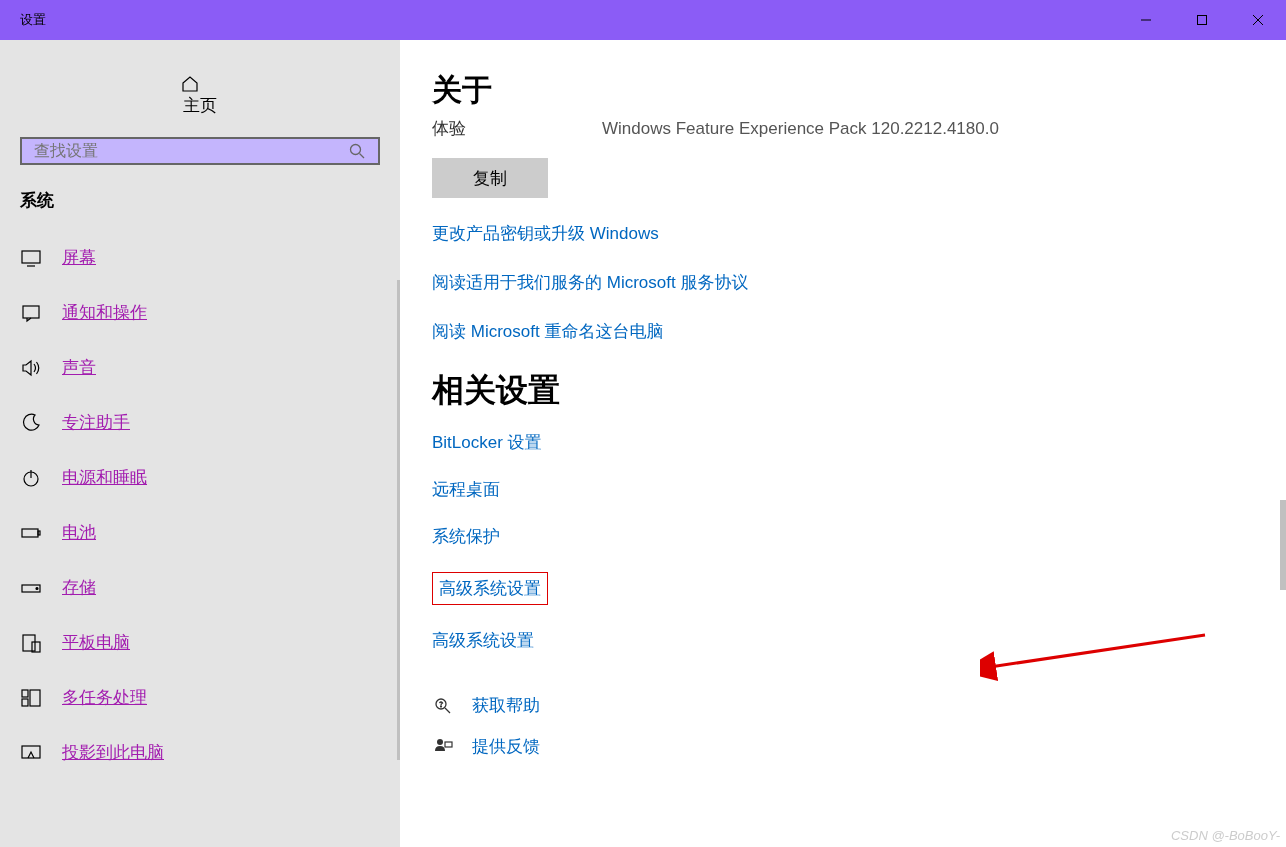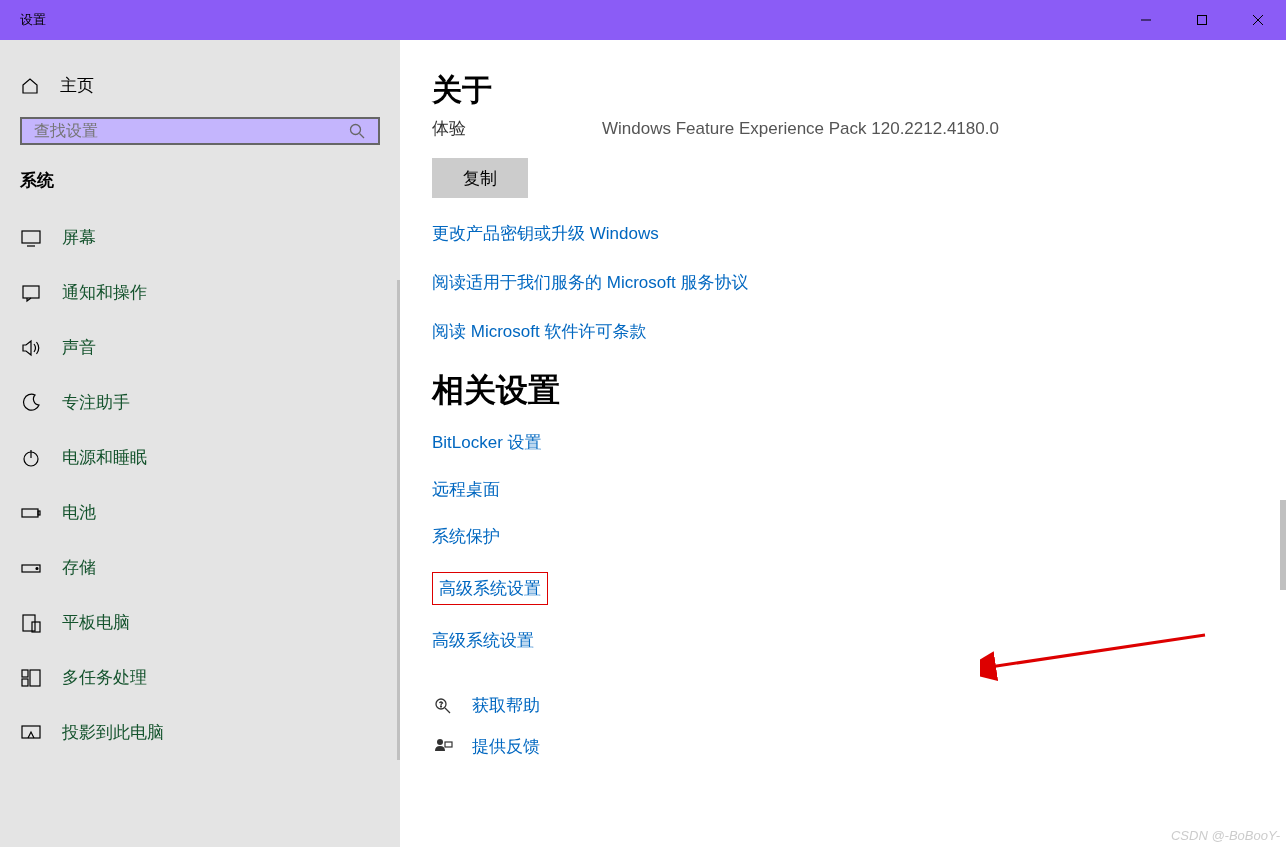--- a/index.html
+++ b/index.html
@@ -16,7 +16,7 @@
     .sidebar { width: 400px; background: #e4e4e4; padding: 20px 0 0 0; position: relative; }
     .sidebar::after { content: ""; position: absolute; right: 0; top: 240px; width: 3px; height: 480px; background: #c0c0c0; }
 
-    .home-item { display: flex; align-items: center; padding: 14px 20px; cursor: default; }
+    .home-item { display: flex; align-items: center; padding: 14px 20px; cursor: default; flex-direction: column; }
     .home-item .icon { width: 20px; height: 20px; display: flex; align-items: center; justify-content: center; margin-right: 20px; }
     .home-item .label { font-size: 17px; color: #000; }
 

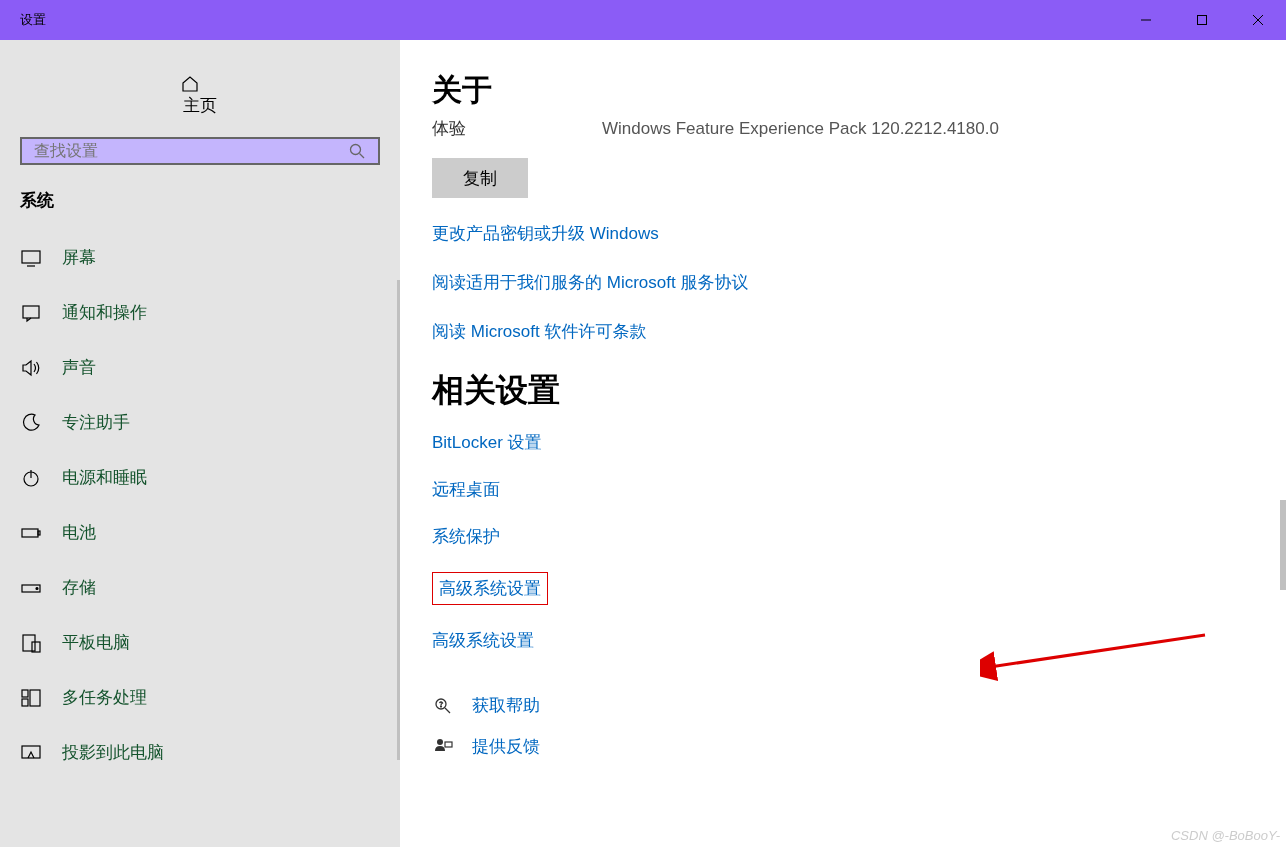--- a/index.html
+++ b/index.html
@@ -39,7 +39,7 @@
     .info-key { width: 170px; }
     .info-val { color: #555; }
 
-    .copy-btn { margin-top: 18px; width: 96px; height: 40px; background: #ccc; border: none; font-size: 17px; cursor: default; display:inline-flex; align-items:center; justify-content:center; }
+    .copy-btn { margin-top: 18px; width: 116px; height: 40px; background: #ccc; border: none; font-size: 17px; cursor: default; display:inline-flex; align-items:center; justify-content:center; }
 
     .link-list { margin-top: 24px; }
     .link { display: block; font-size: 17px; color: #0067c0; text-decoration: none; margin-bottom: 26px; cursor: default; }

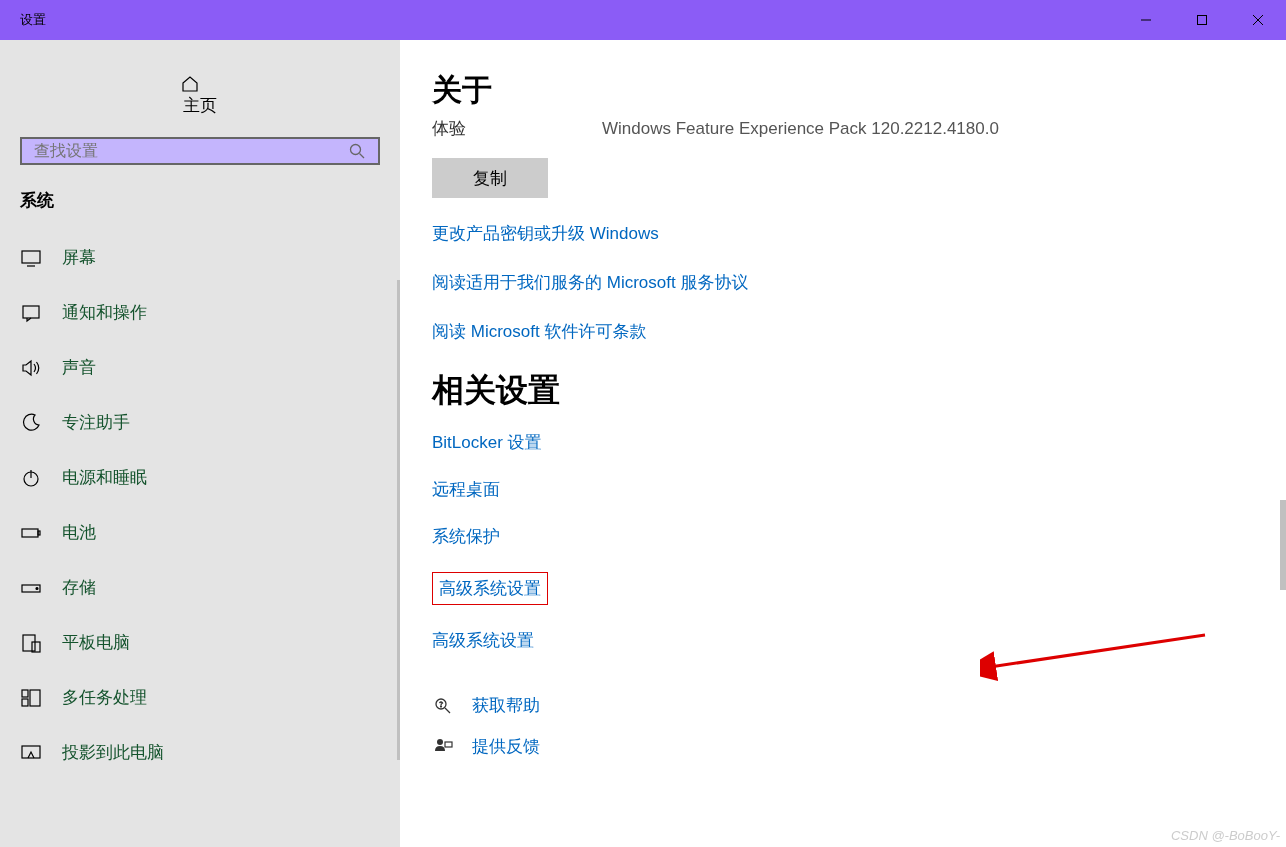--- a/index.html
+++ b/index.html
@@ -28,7 +28,7 @@
 
     .nav-item { display: flex; align-items: center; padding: 16px 20px; cursor: default; }
     .nav-item .icon { width: 22px; height: 22px; display: flex; align-items: center; justify-content: center; margin-right: 20px; }
-    .nav-item .label { font-size: 17px; color: #14532d; }
+    .nav-item .label { font-size: 17px; color: #a21caf; text-decoration: underline; }
 
     .content { flex: 1; padding: 30px 0 0 32px; position: relative; overflow: hidden; }
     .content::after { content: ""; position: absolute; right: 0; top: 460px; width: 6px; height: 90px; background: #c0c0c0; }

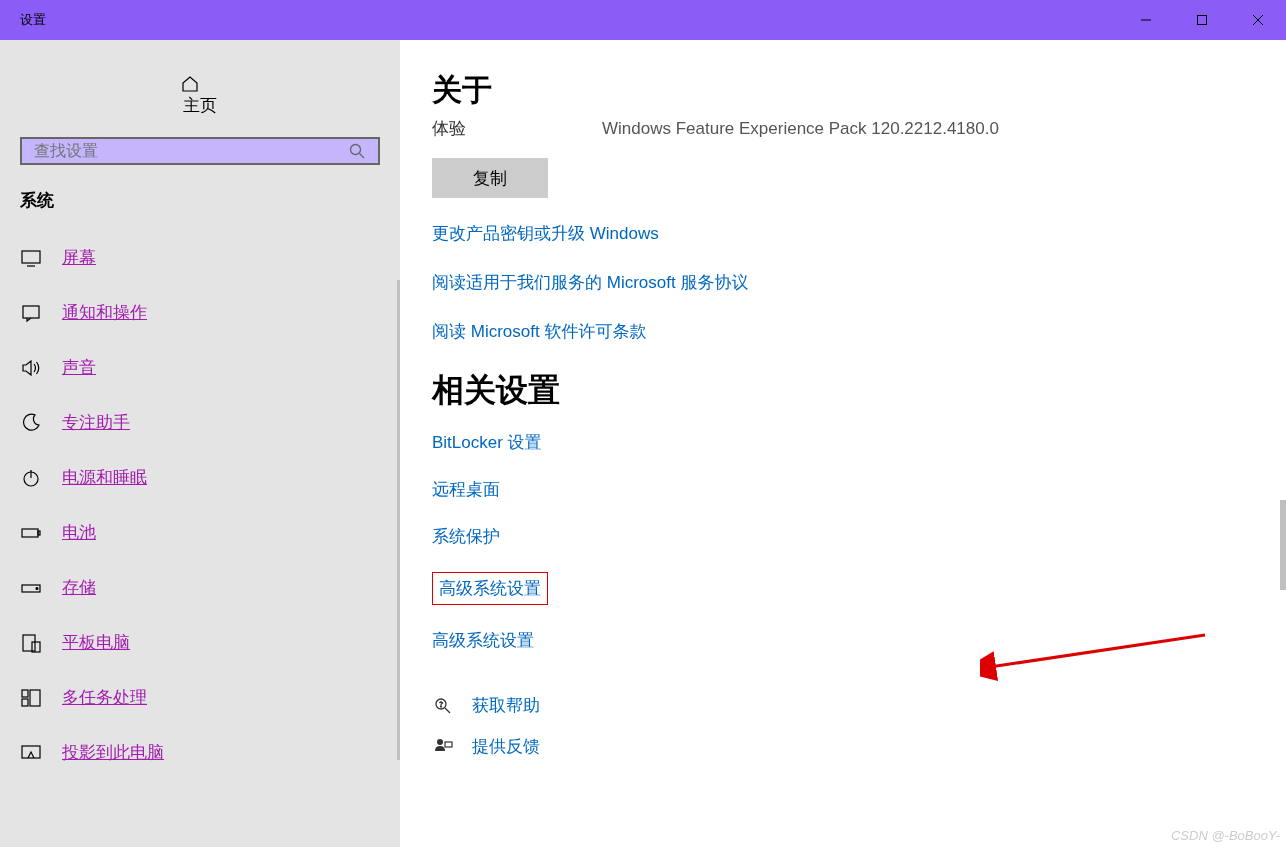--- a/index.html
+++ b/index.html
@@ -213,7 +213,7 @@
     <div class="link-list">
       <a class="link">更改产品密钥或升级 Windows</a>
       <a class="link">阅读适用于我们服务的 Microsoft 服务协议</a>
-      <a class="link">阅读 Microsoft 软件许可条款</a>
+      <a class="link">阅读 Microsoft 重命名这台电脑</a>
     </div>
 
     <div class="sub-heading">相关设置</div>

